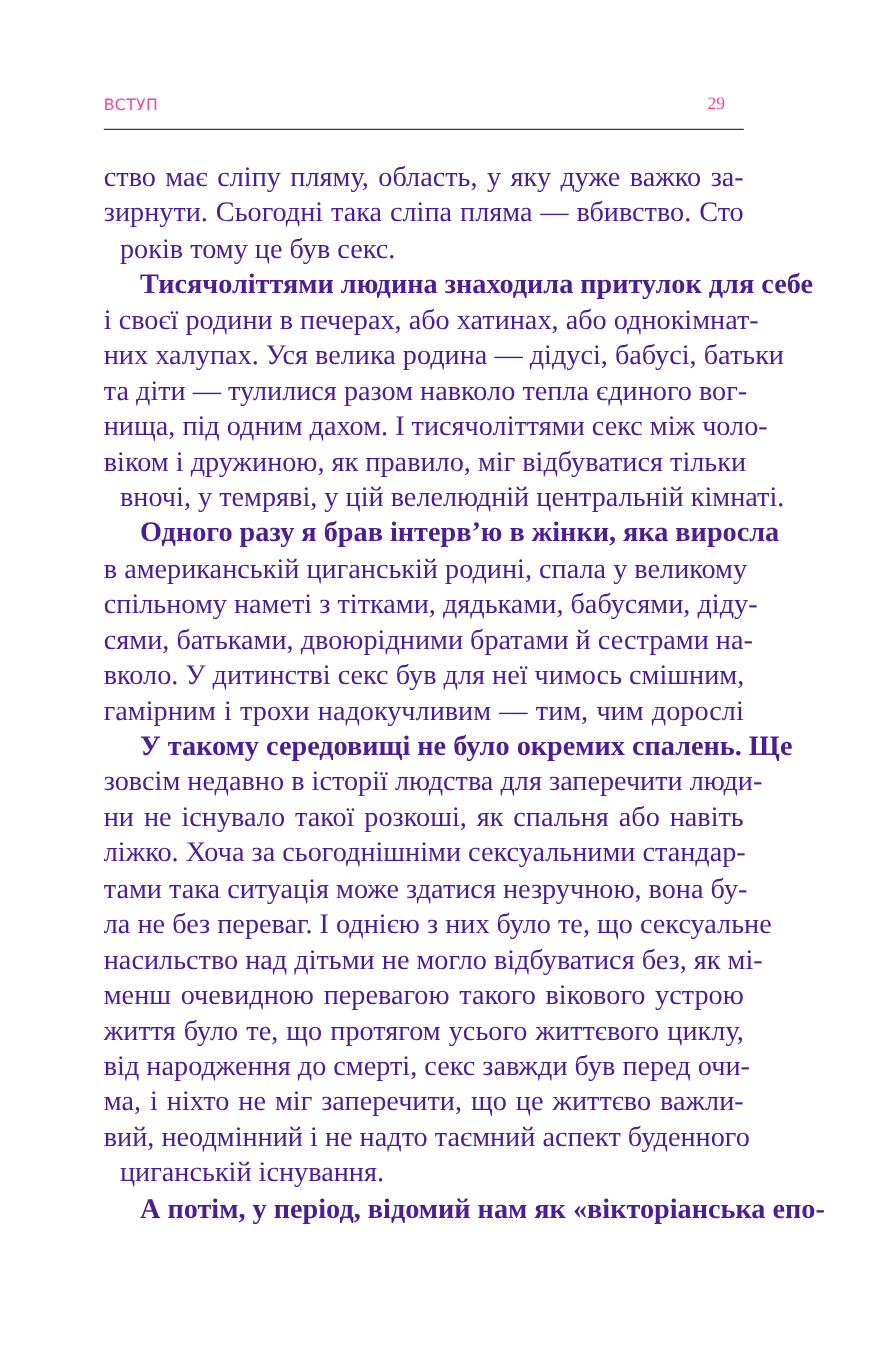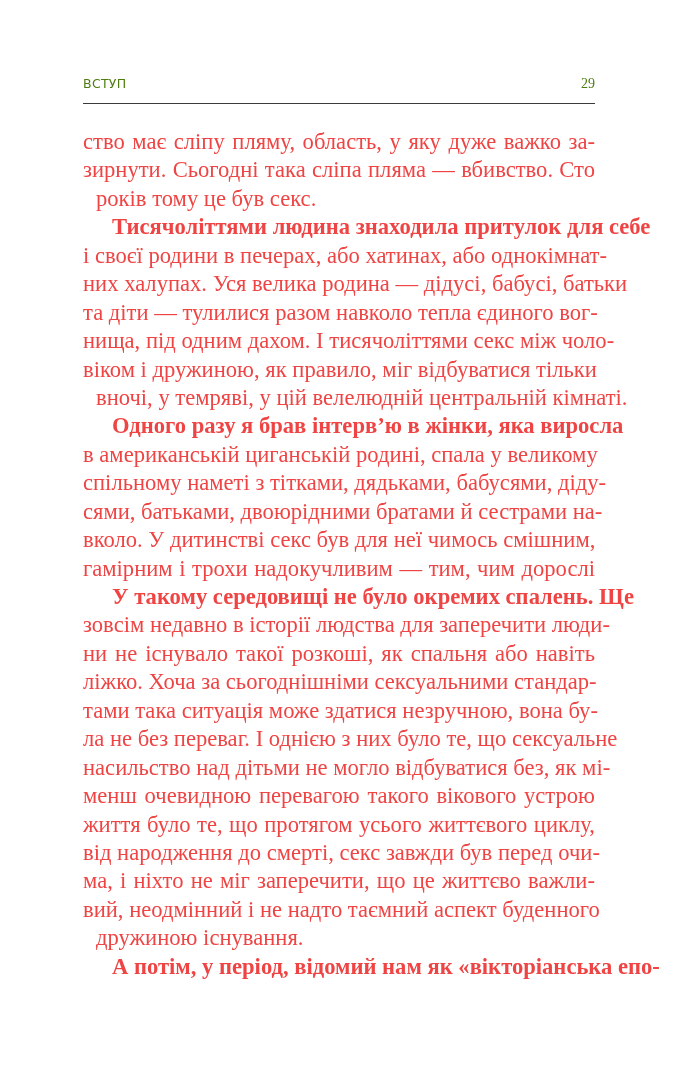--- a/index.html
+++ b/index.html
@@ -6,7 +6,7 @@
   body { width:700px; height:1076px; background:#ffffff; position:relative; overflow:hidden; }
   .page { position:absolute; left:83px; top:0; width:512px; }
   .running-head { position:absolute; top:72px; left:0; width:512px; height:22px;
-    font-family:"DejaVu Sans", sans-serif; font-size:12.5px; color:#4d7c0f; }
+    font-family:"DejaVu Sans", sans-serif; font-size:12.5px; color:#ec4899; }
   .running-head .title { position:absolute; left:0; top:4px; letter-spacing:0.3px; }
   .running-head .num { position:absolute; right:0; top:4px; font-family:"Liberation Serif", serif; font-size:14px; }
   .rule { position:absolute; top:103px; left:0; width:512px; height:0; border-top:1.2px solid #3a3a3a; }

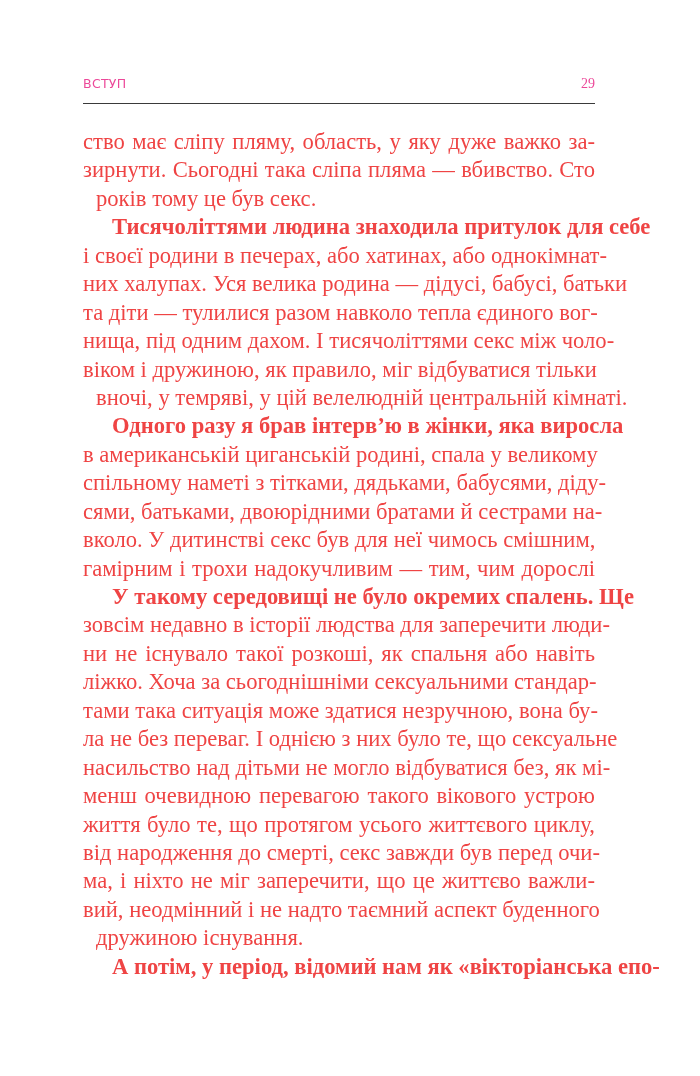--- a/index.html
+++ b/index.html
@@ -8,7 +8,7 @@
   .running-head { position:absolute; top:72px; left:0; width:512px; height:22px;
     font-family:"DejaVu Sans", sans-serif; font-size:12.5px; color:#ec4899; }
   .running-head .title { position:absolute; left:0; top:4px; letter-spacing:0.3px; }
-  .running-head .num { position:absolute; right:0; top:4px; font-family:"Liberation Serif", serif; font-size:14px; }
+  .running-head .num { position:absolute; right:15px; top:4px; font-family:"Liberation Serif", serif; font-size:14px; }
   .rule { position:absolute; top:103px; left:0; width:512px; height:0; border-top:1.2px solid #3a3a3a; }
   .body-text { position:absolute; top:128px; left:0; width:512px;
     font-family:"Liberation Serif", serif; font-size:22.6px; line-height:28.45px; color:#ef4444; }

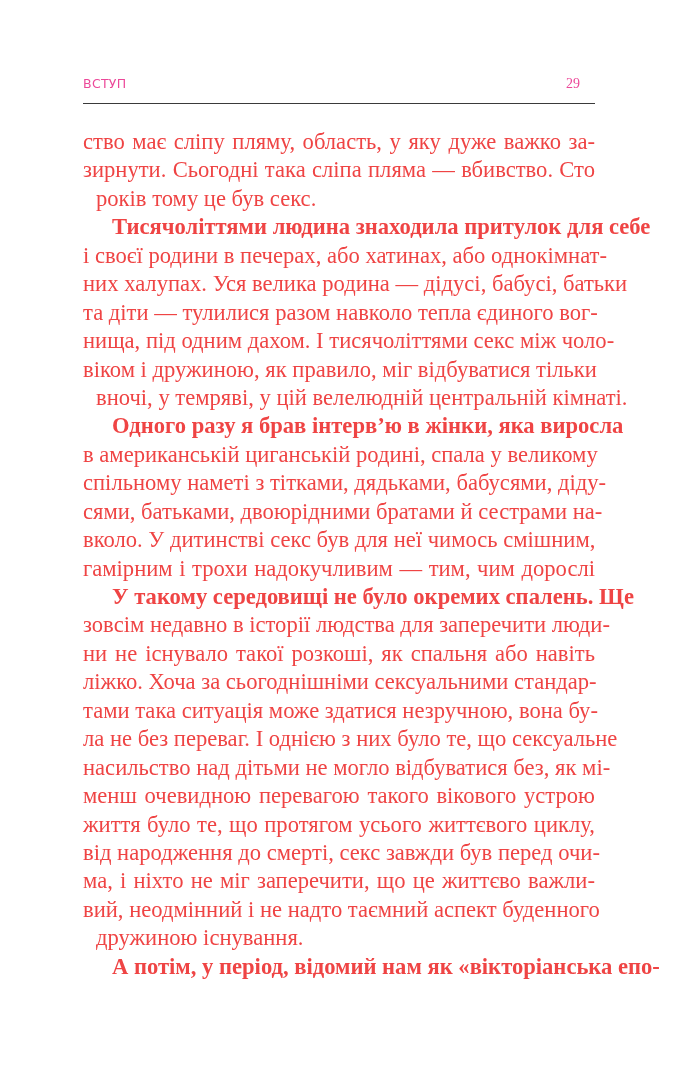--- a/index.html
+++ b/index.html
@@ -11,7 +11,7 @@
   .running-head .num { position:absolute; right:15px; top:4px; font-family:"Liberation Serif", serif; font-size:14px; }
   .rule { position:absolute; top:103px; left:0; width:512px; height:0; border-top:1.2px solid #3a3a3a; }
   .body-text { position:absolute; top:128px; left:0; width:512px;
-    font-family:"Liberation Serif", serif; font-size:22.6px; line-height:28.45px; color:#ef4444; }
+    font-family:"Liberation Serif", serif; font-size:22.6px; line-height:28.45px; color:#4c1d95; }
   .line { display:block; white-space:nowrap; text-align:justify; text-align-last:justify; height:28.45px; }
   .line.last { text-align-last:left;margin-left:13px; }
   .line.indent { padding-left:29px;font-weight:bold; }

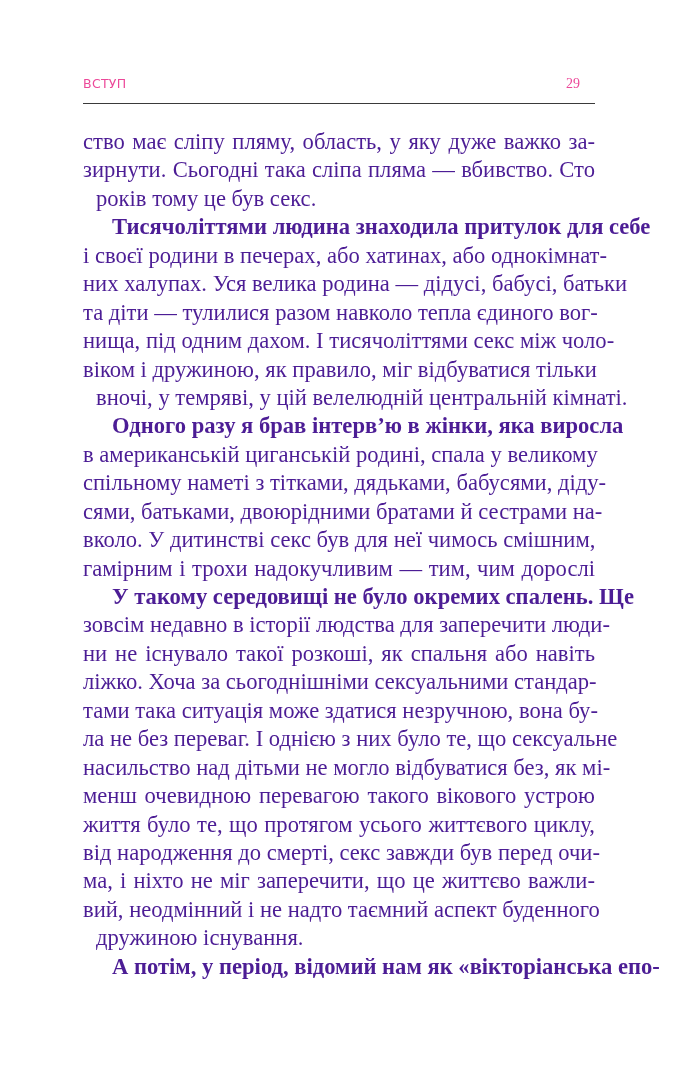--- a/index.html
+++ b/index.html
@@ -61,7 +61,7 @@
         <span class="line">від народження до смерті, секс завжди був перед очи-</span>
         <span class="line">ма, і ніхто не міг заперечити, що це життєво важли-</span>
         <span class="line">вий, неодмінний і не надто таємний аспект буденного</span>
-        <span class="line last">дружиною існування.</span>
+        <span class="line last">циганській існування.</span>
       </div>
       <div>
         <span class="line indent">А потім, у період, відомий нам як «вікторіанська епо-</span>

